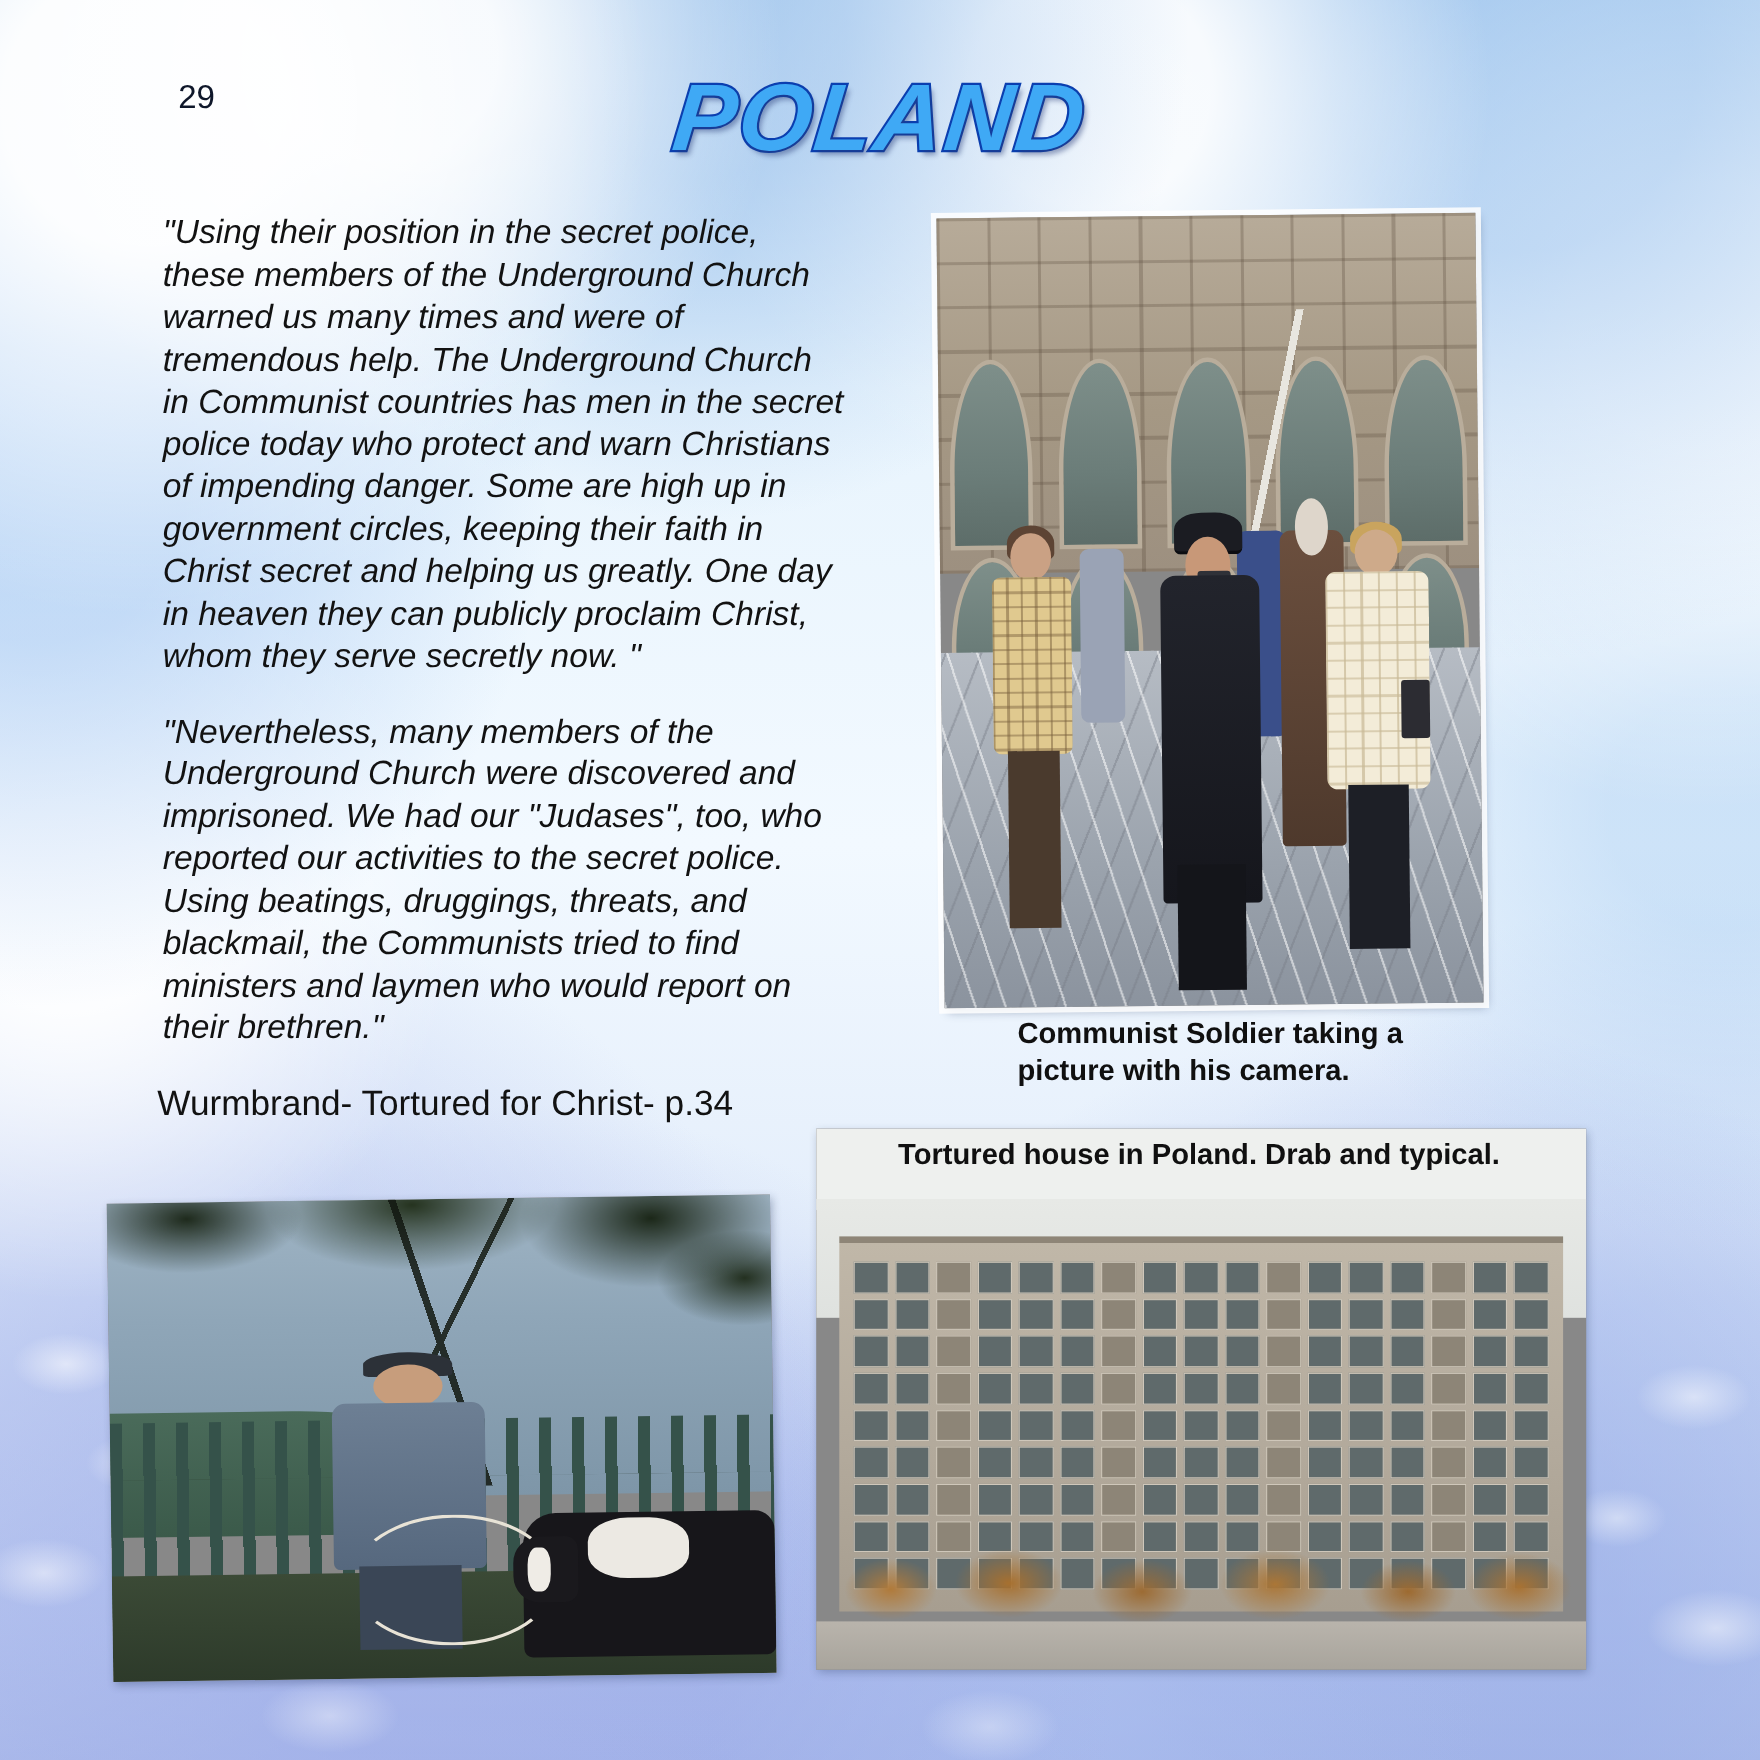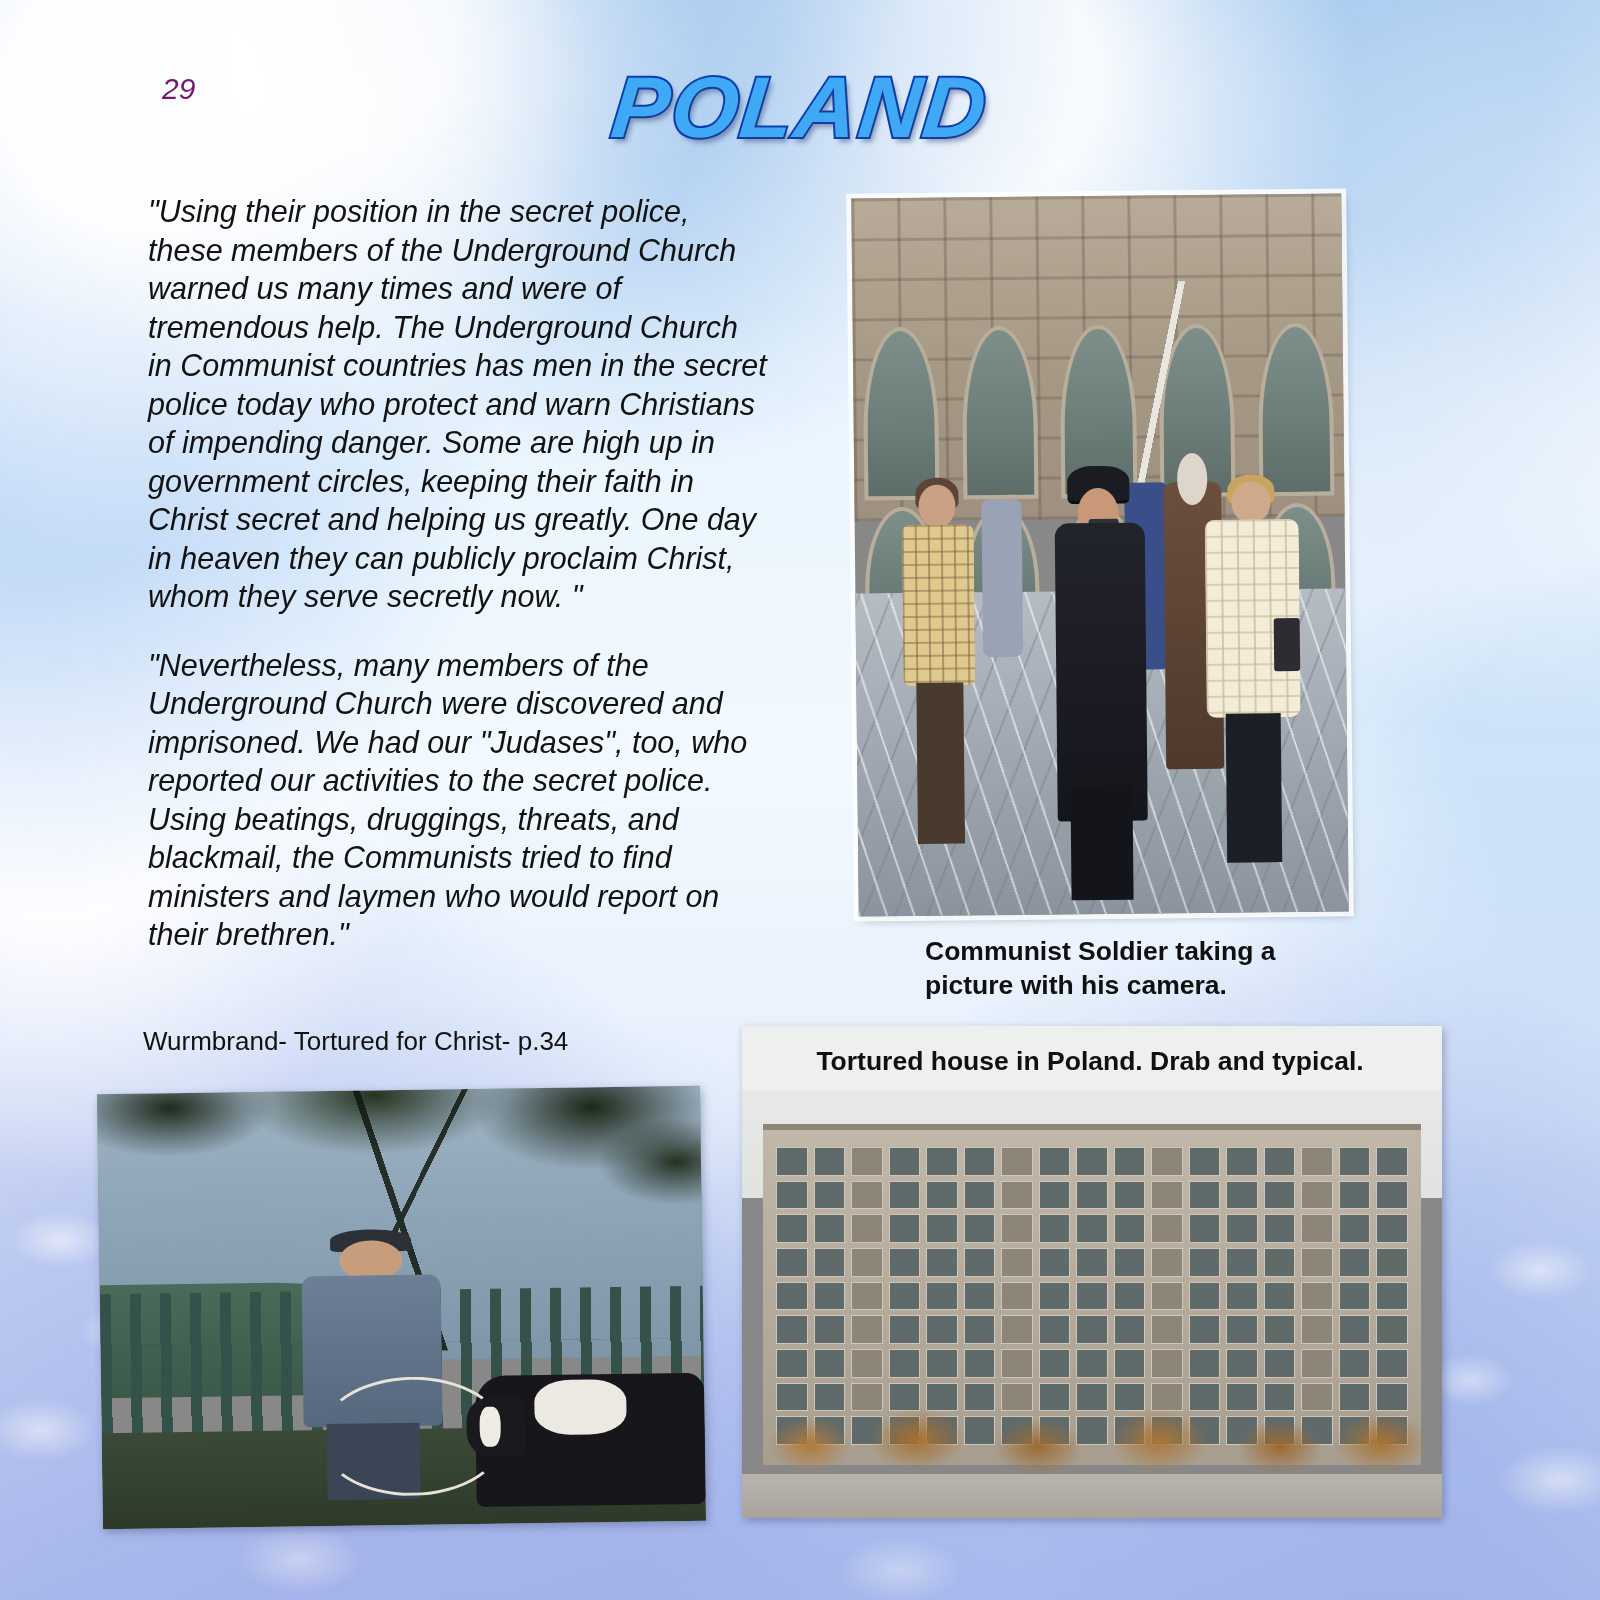--- a/index.html
+++ b/index.html
@@ -57,8 +57,7 @@
     left: 162px;
     top: 72px;
     font-size: 30px;
-    color: #701a75;
-    font-style: italic;
+    color: #0f172a;
   }
 
   

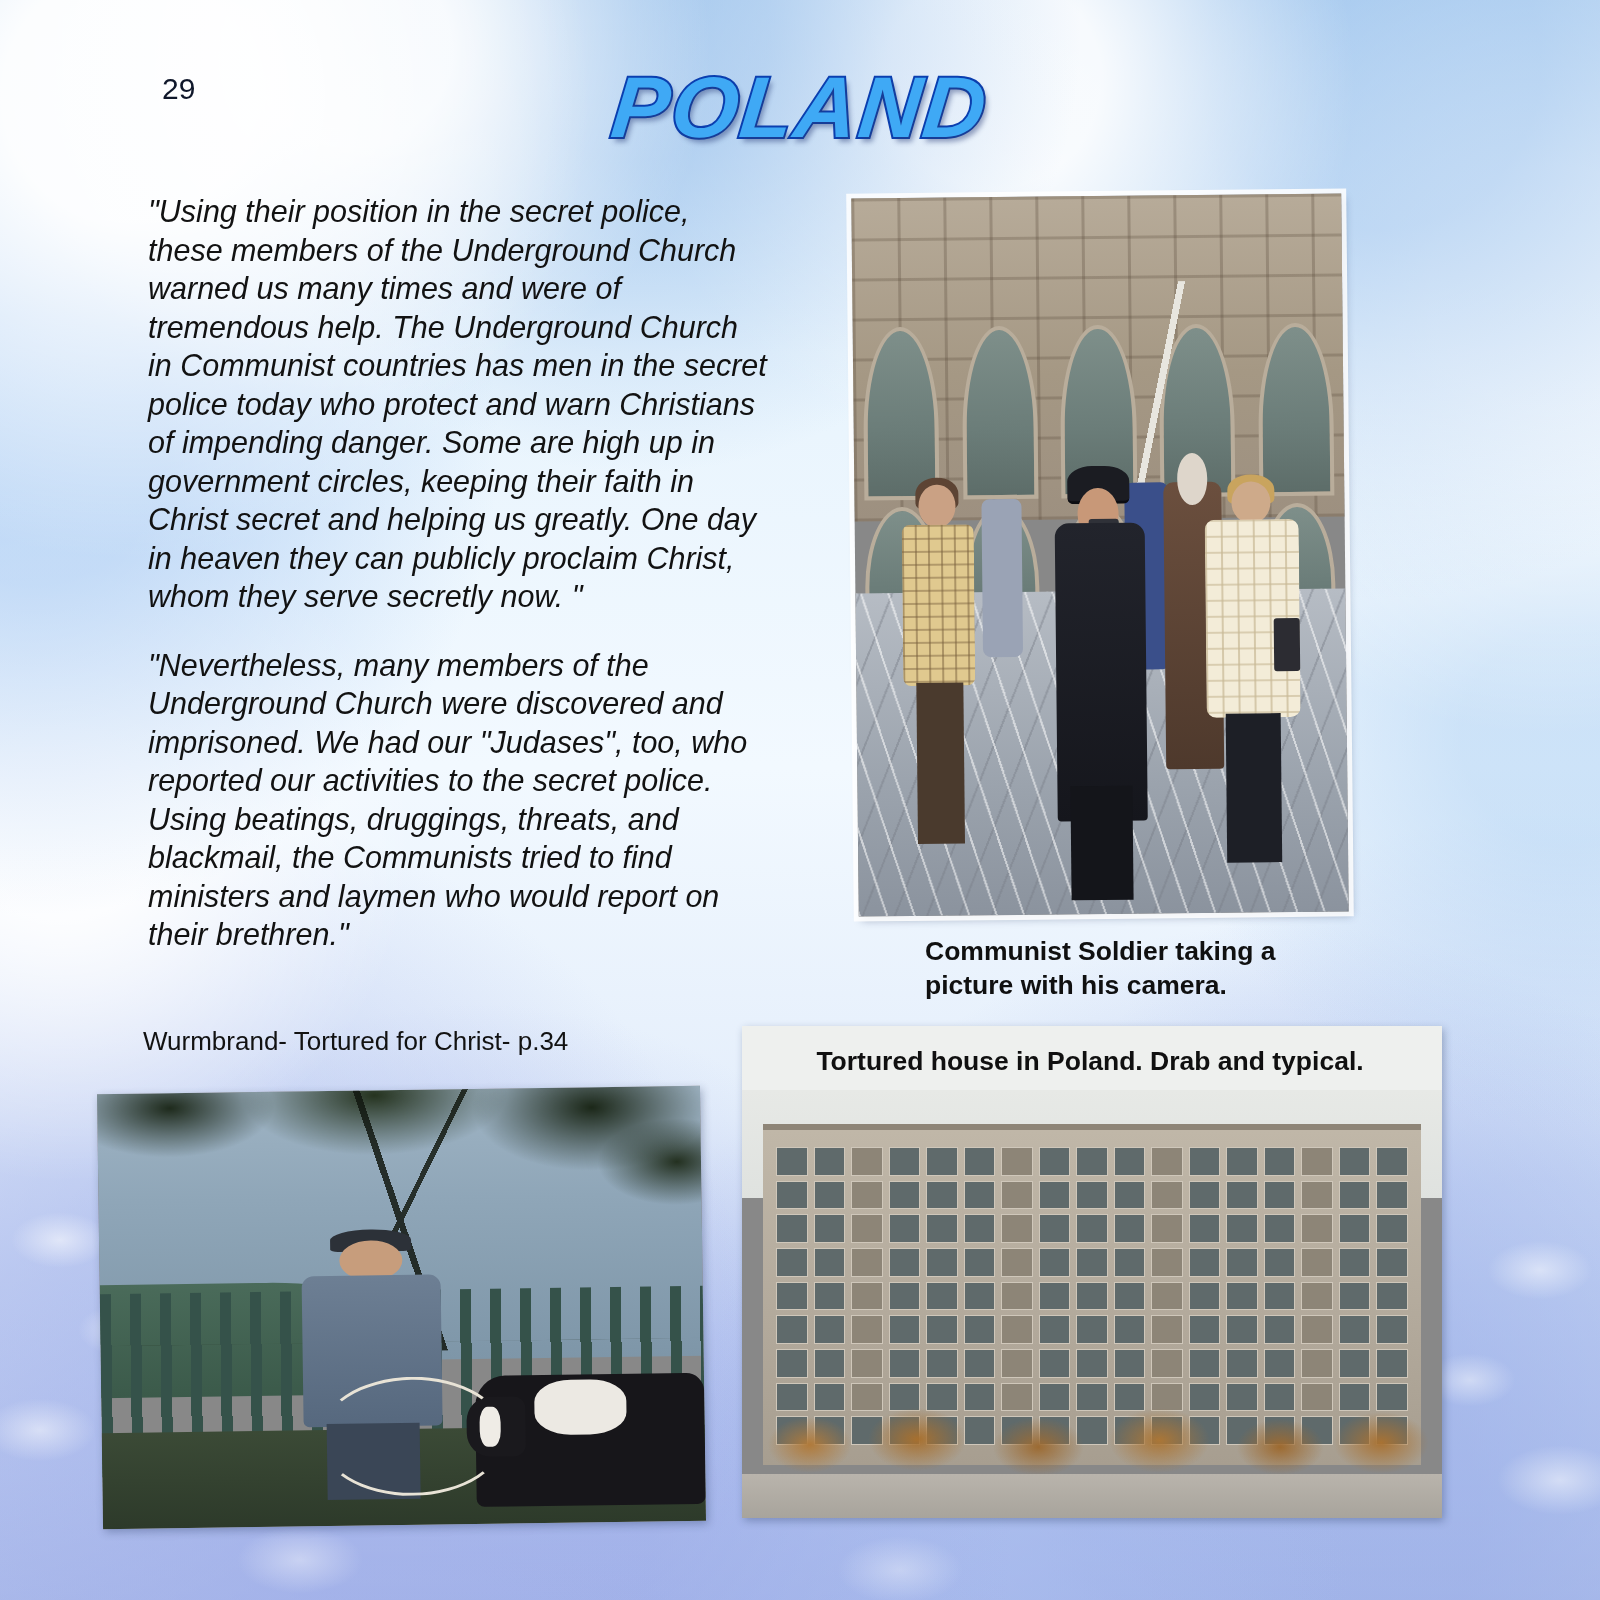--- a/index.html
+++ b/index.html
@@ -323,7 +323,6 @@
     font-weight: bold;
     line-height: 34px;
     color: #101010;
-    margin-top: 12px;
   }
   .caption-soldier { left: 925px; top: 922px; width: 420px; }
   .caption-apartment {

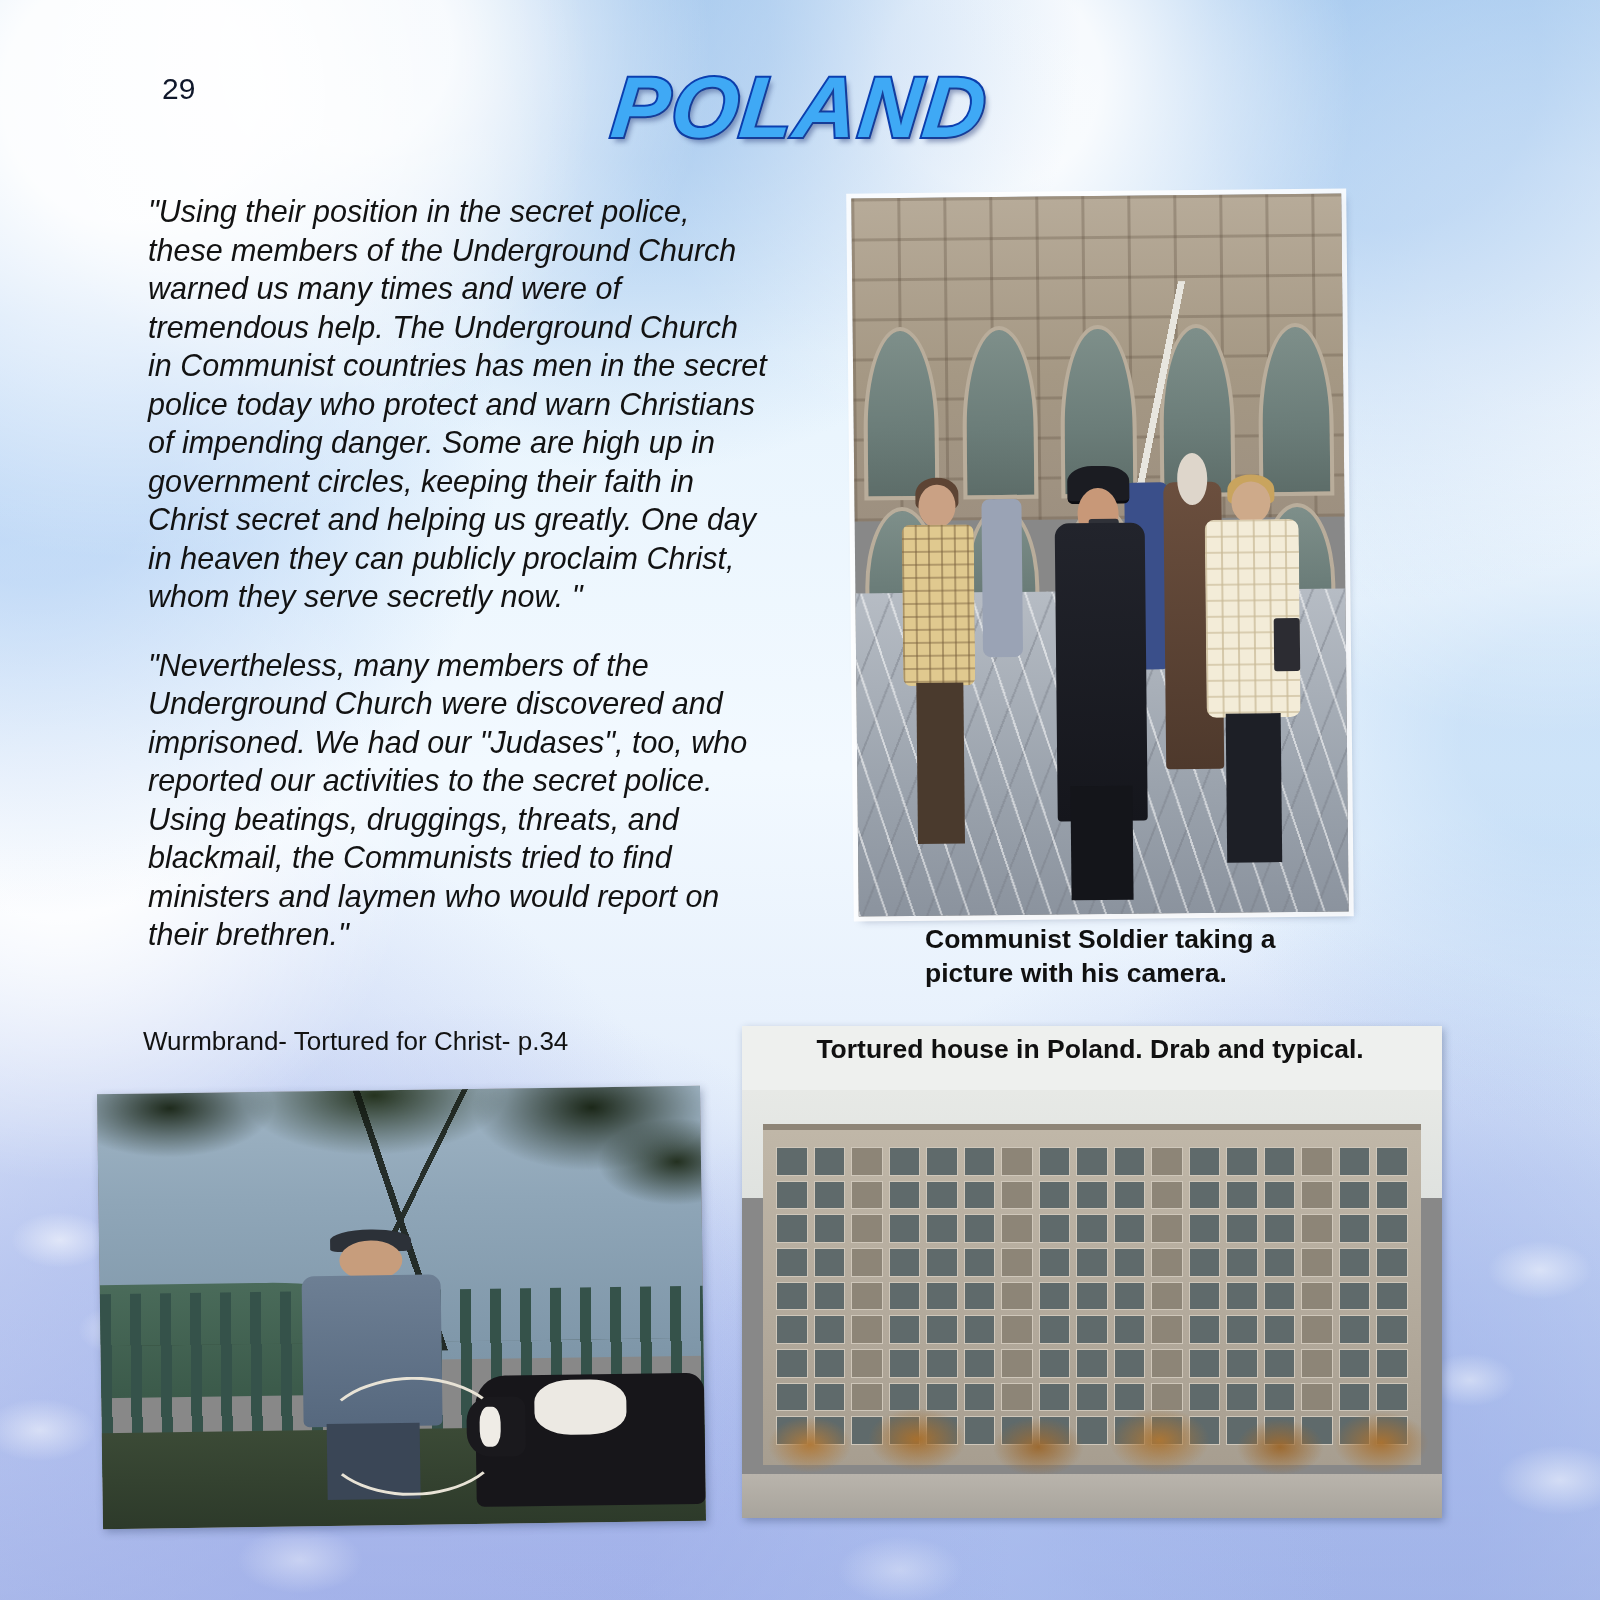--- a/index.html
+++ b/index.html
@@ -94,8 +94,8 @@
   .citation {
     position: absolute;
     left: 143px;
-    top: 1026px;
-    font-size: 26px;
+    top: 985px;
+    font-size: 32px;
     color: #121212;
   }
 

